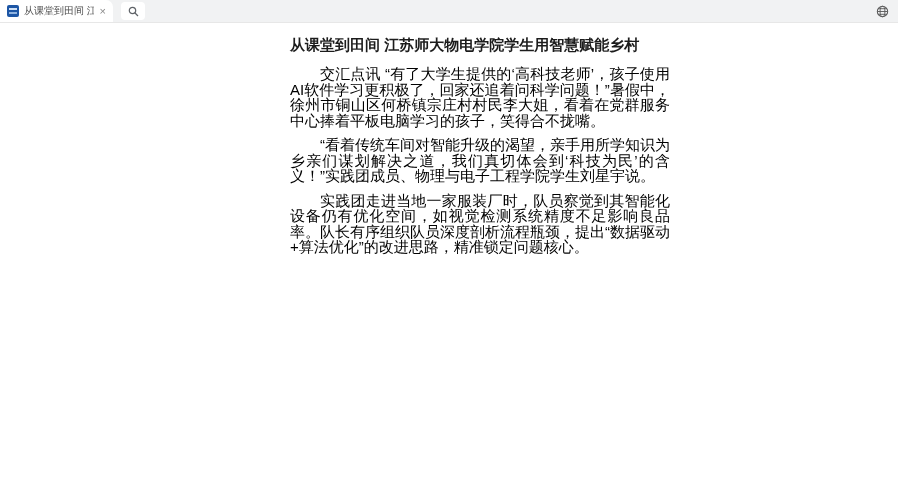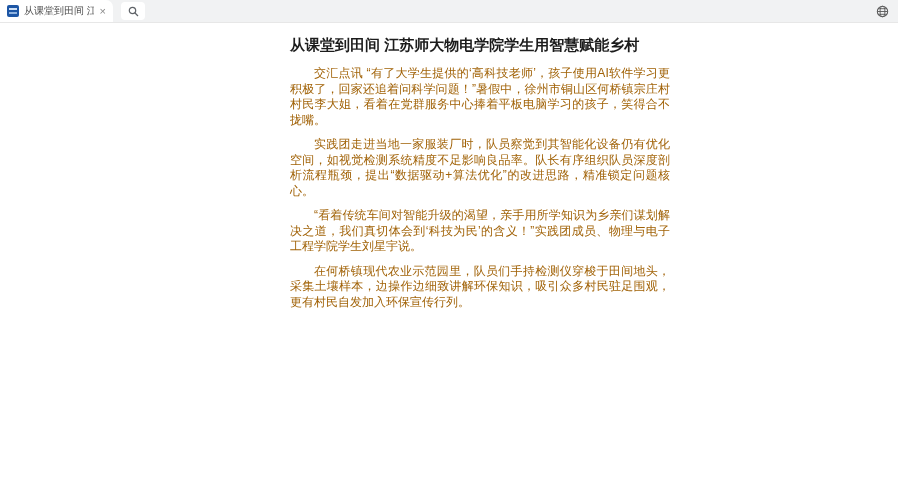--- a/index.html
+++ b/index.html
@@ -36,7 +36,7 @@
     color: #1c1c1c; margin-bottom: 7px; }
   .meta { font-size: 11px; line-height: 14px; color: #9c9c9c; }
   .meta-row2 { display: flex; justify-content: space-between; margin-top: 1px; }
-  .body { margin-top: 11px; font-size: 12px; line-height: 15.5px; color: #a16207; }
+  .body { margin-top: 11px; font-size: 15px; line-height: 15.5px; color: #000000; }
   .body p { text-indent: 2em; margin-bottom: 9px;
     text-align: justify; word-break: break-all; }
 </style>

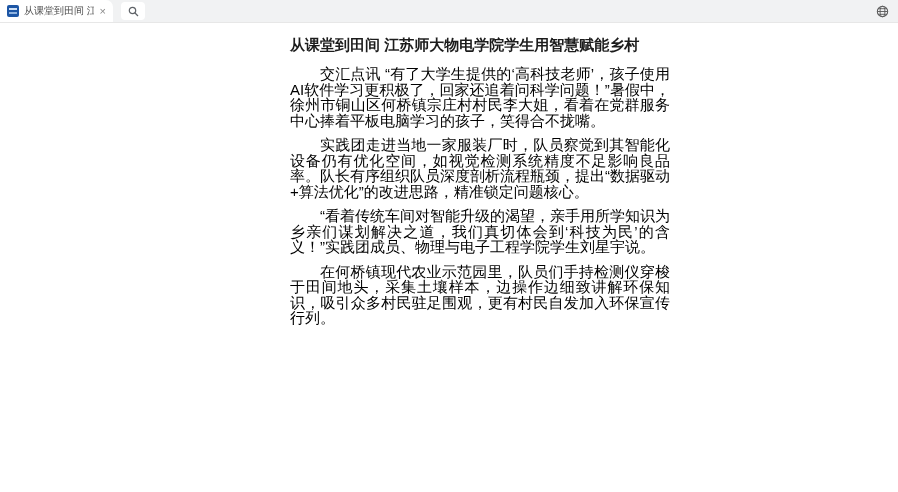--- a/index.html
+++ b/index.html
@@ -75,8 +75,8 @@
     <div class="body" id="article-body">
 
     <p>交汇点讯 “有了大学生提供的‘高科技老师’，孩子使用AI软件学习更积极了，回家还追着问科学问题！”暑假中，徐州市铜山区何桥镇宗庄村村民李大姐，看着在党群服务中心捧着平板电脑学习的孩子，笑得合不拢嘴。</p>
+        <p>“看着传统车间对智能升级的渴望，亲手用所学知识为乡亲们谋划解决之道，我们真切体会到‘科技为民’的含义！”实践团成员、物理与电子工程学院学生刘星宇说。</p>
         <p>实践团走进当地一家服装厂时，队员察觉到其智能化设备仍有优化空间，如视觉检测系统精度不足影响良品率。队长有序组织队员深度剖析流程瓶颈，提出“数据驱动+算法优化”的改进思路，精准锁定问题核心。</p>
-        <p>“看着传统车间对智能升级的渴望，亲手用所学知识为乡亲们谋划解决之道，我们真切体会到‘科技为民’的含义！”实践团成员、物理与电子工程学院学生刘星宇说。</p>
         <p>在何桥镇现代农业示范园里，队员们手持检测仪穿梭于田间地头，采集土壤样本，边操作边细致讲解环保知识，吸引众多村民驻足围观，更有村民自发加入环保宣传行列。</p>
       </div>
   </div>

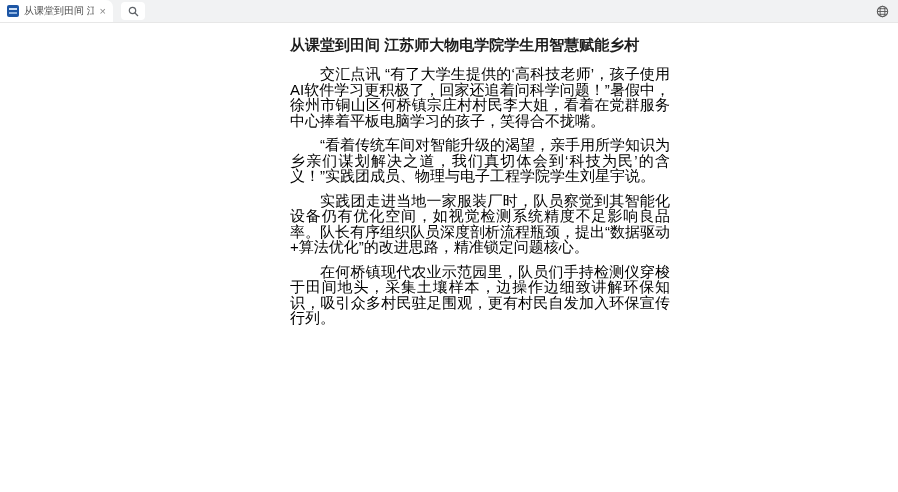--- a/index.html
+++ b/index.html
@@ -77,7 +77,6 @@
     <p>交汇点讯 “有了大学生提供的‘高科技老师’，孩子使用AI软件学习更积极了，回家还追着问科学问题！”暑假中，徐州市铜山区何桥镇宗庄村村民李大姐，看着在党群服务中心捧着平板电脑学习的孩子，笑得合不拢嘴。</p>
         <p>“看着传统车间对智能升级的渴望，亲手用所学知识为乡亲们谋划解决之道，我们真切体会到‘科技为民’的含义！”实践团成员、物理与电子工程学院学生刘星宇说。</p>
         <p>实践团走进当地一家服装厂时，队员察觉到其智能化设备仍有优化空间，如视觉检测系统精度不足影响良品率。队长有序组织队员深度剖析流程瓶颈，提出“数据驱动+算法优化”的改进思路，精准锁定问题核心。</p>
-        <p>在何桥镇现代农业示范园里，队员们手持检测仪穿梭于田间地头，采集土壤样本，边操作边细致讲解环保知识，吸引众多村民驻足围观，更有村民自发加入环保宣传行列。</p>
       </div>
   </div>
 </div>

